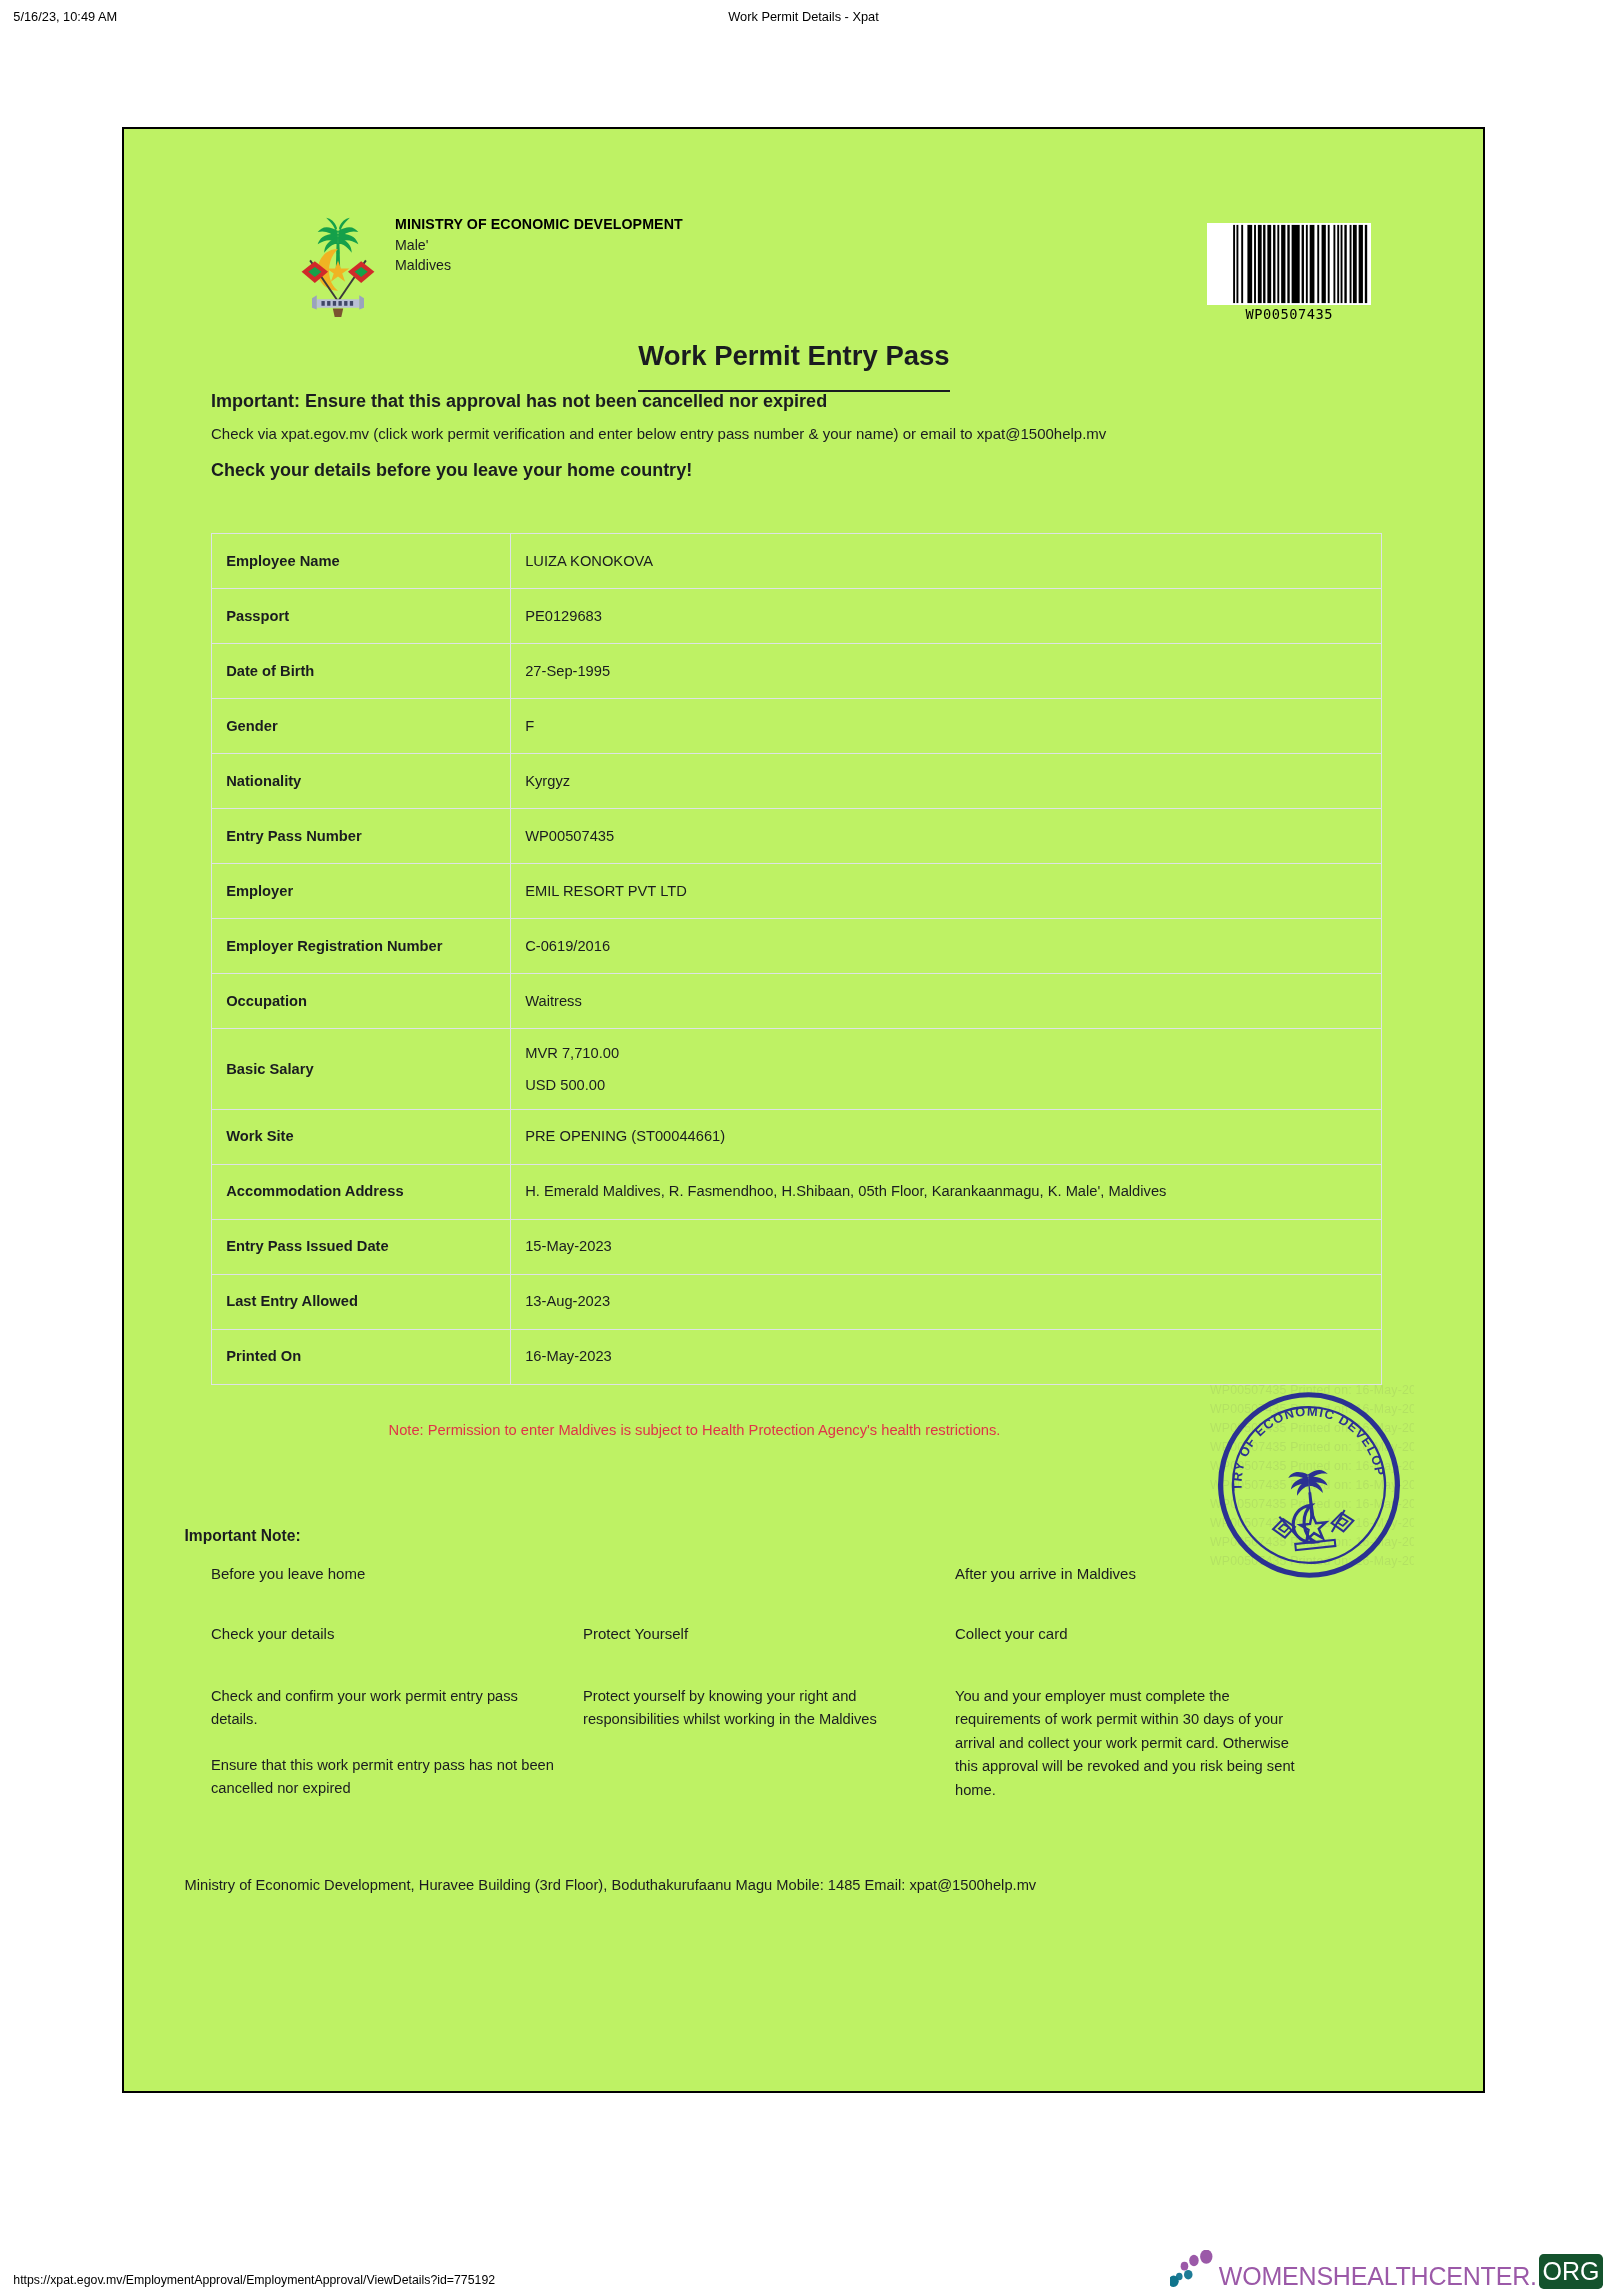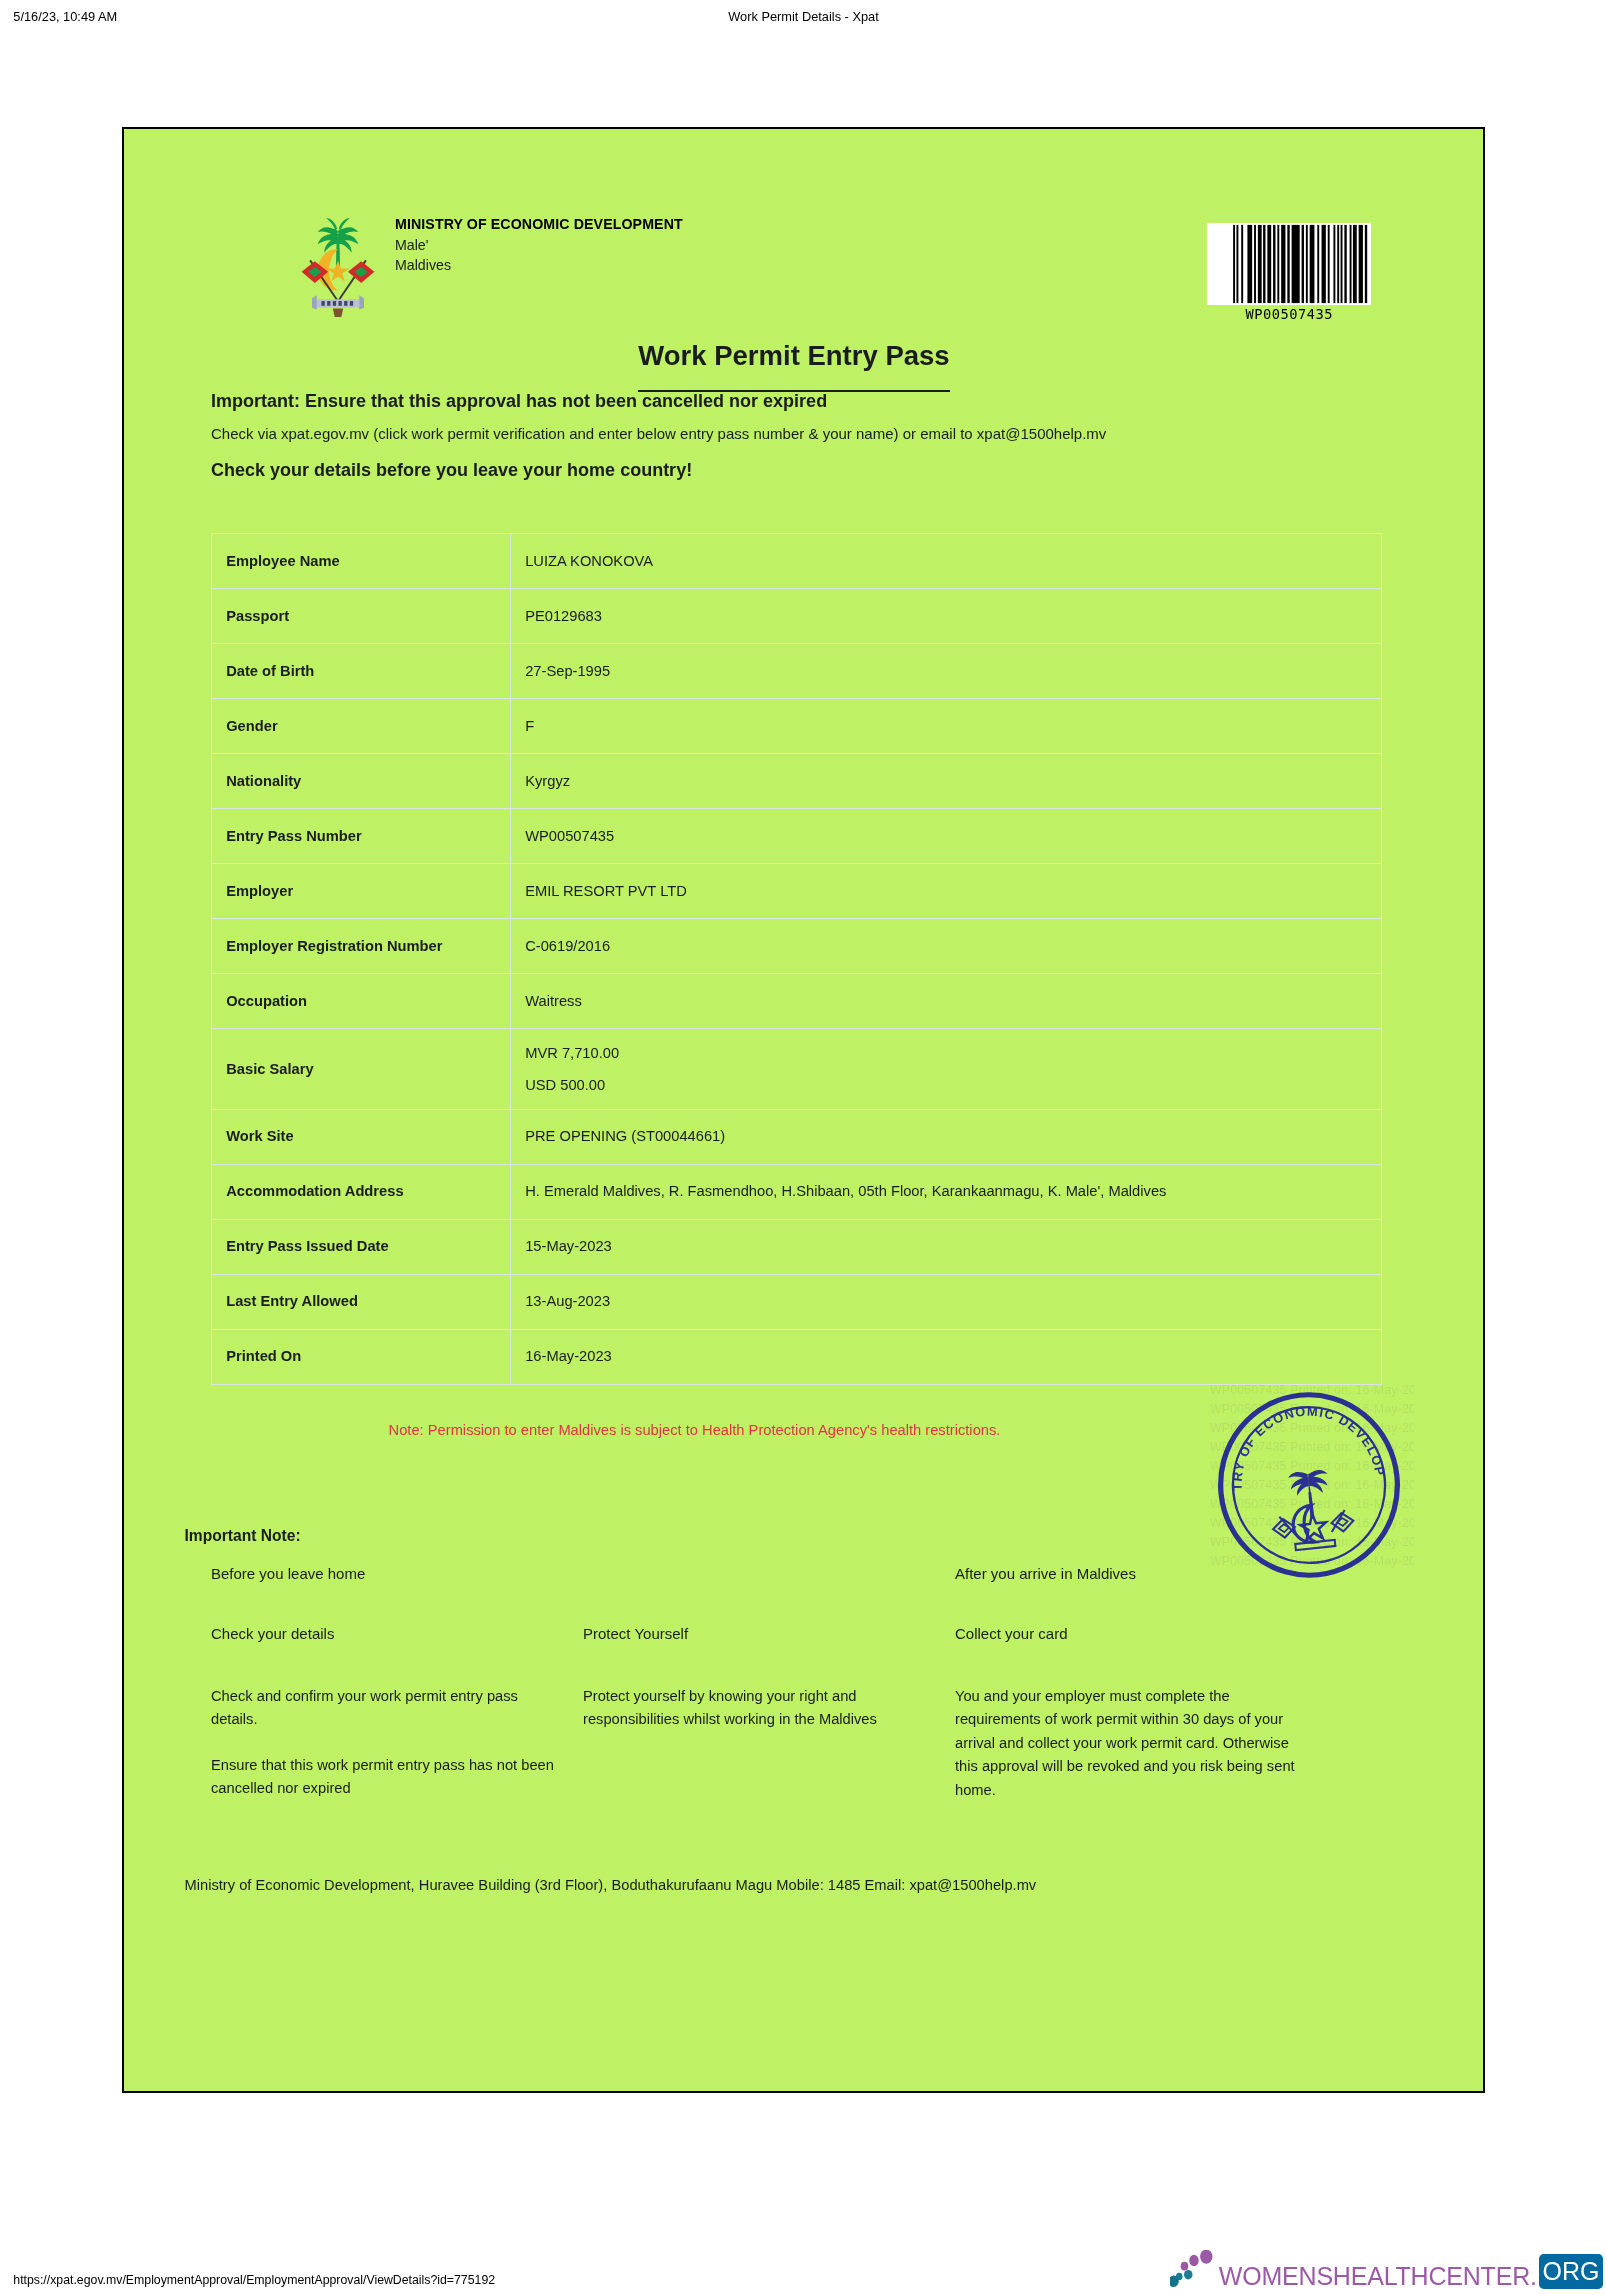--- a/index.html
+++ b/index.html
@@ -260,7 +260,7 @@
     top: 1.9px;
   }
   .whc-org {
-    background: #0369a1;
+    background: #14532d;
     color: #ffffff;
     font-size: 25px;
     line-height: 1;

